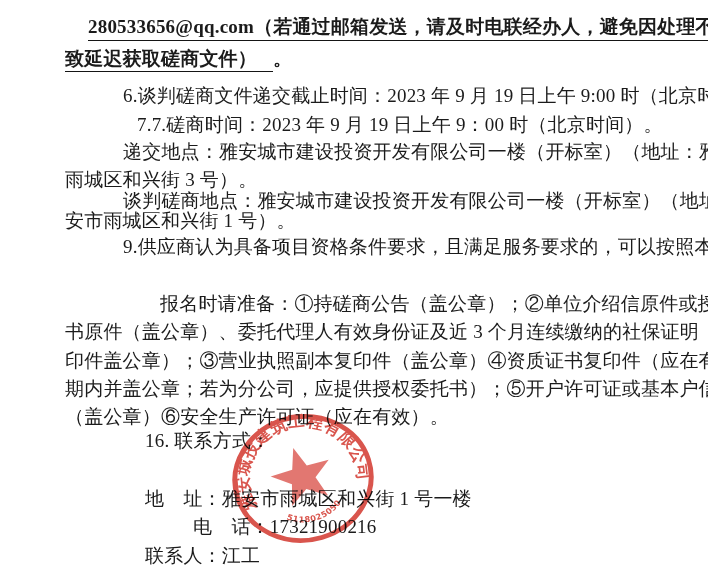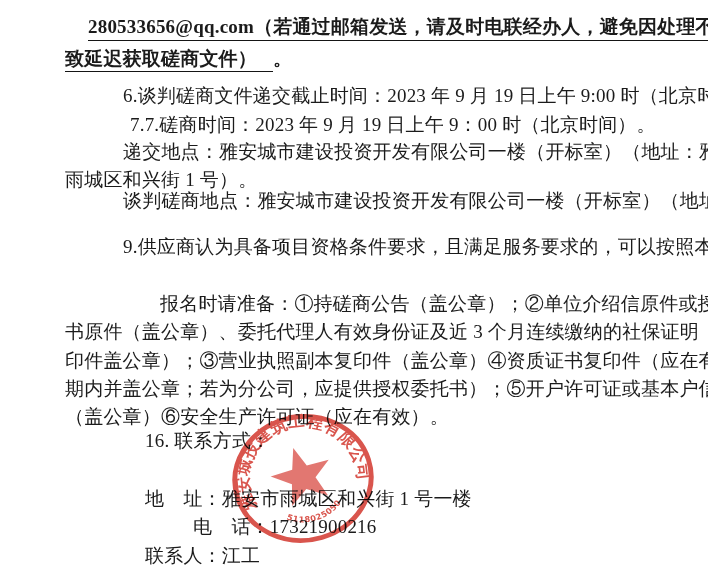--- a/index.html
+++ b/index.html
@@ -46,7 +46,7 @@
 
   <p class="ln" style="top:85px;left:123px;">6.谈判磋商文件递交截止时间：2023 年 9 月 19 日上午 9:00 时（北京时间）;</p>
 
-  <p class="ln" style="top:114px;left:130px;">7.7.磋商时间：2023 年 9 月 19 日上午 9：00 时（北京时间）。</p>
+  <p class="ln" style="top:114px;left:137px;">7.7.磋商时间：2023 年 9 月 19 日上午 9：00 时（北京时间）。</p>
 
   <p class="ln" style="top:141px;left:123px;">递交地点：雅安城市建设投资开发有限公司一楼（开标室）（地址：雅安市</p>
 

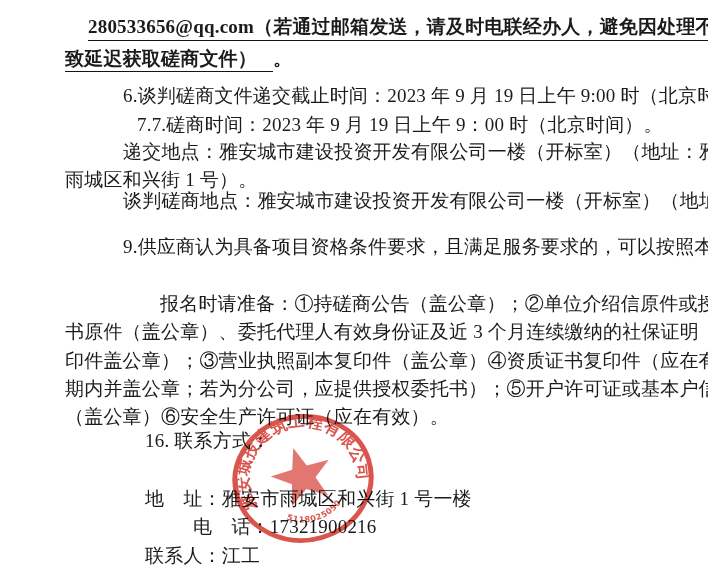--- a/index.html
+++ b/index.html
@@ -50,7 +50,7 @@
 
   <p class="ln" style="top:141px;left:123px;">递交地点：雅安城市建设投资开发有限公司一楼（开标室）（地址：雅安市</p>
 
-  <p class="ln" style="top:169px;left:65px;">雨城区和兴街 1 号）。</p>
+  <p class="ln" style="top:169px;left:65px;">雨城区和兴街 3 号）。</p>
 
   <p class="ln" style="top:190px;left:123px;">谈判磋商地点：雅安城市建设投资开发有限公司一楼（开标室）（地址：雅</p>
 

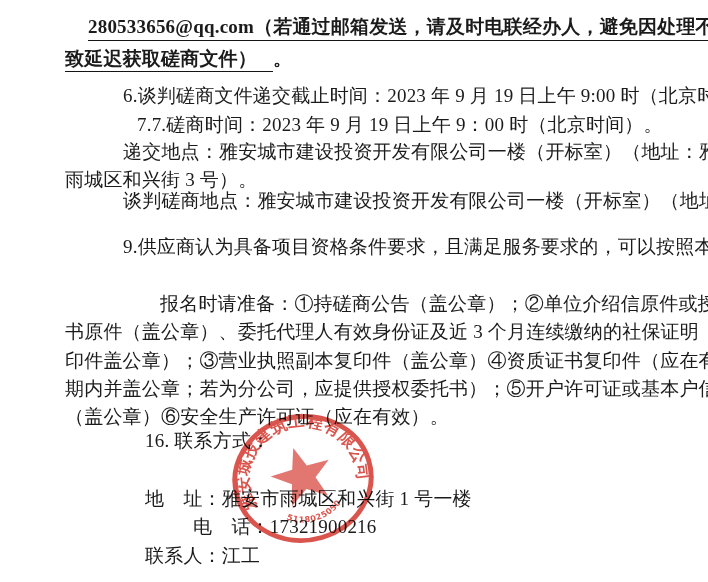--- a/index.html
+++ b/index.html
@@ -54,6 +54,7 @@
 
   <p class="ln" style="top:190px;left:123px;">谈判磋商地点：雅安城市建设投资开发有限公司一楼（开标室）（地址：雅</p>
 
+  <p class="ln" style="top:210px;left:65px;">安市雨城区和兴街 1 号）。</p>
 
   <p class="ln" style="top:236px;left:123px;">9.供应商认为具备项目资格条件要求，且满足服务要求的，可以按照本磋商</p>
 

